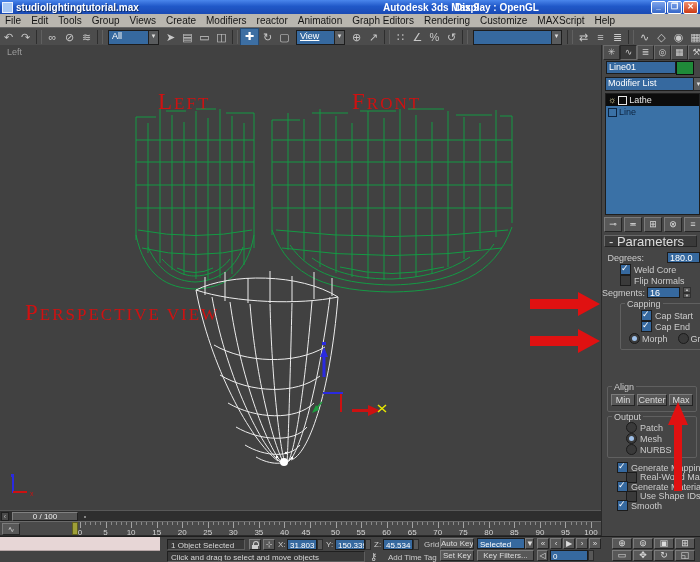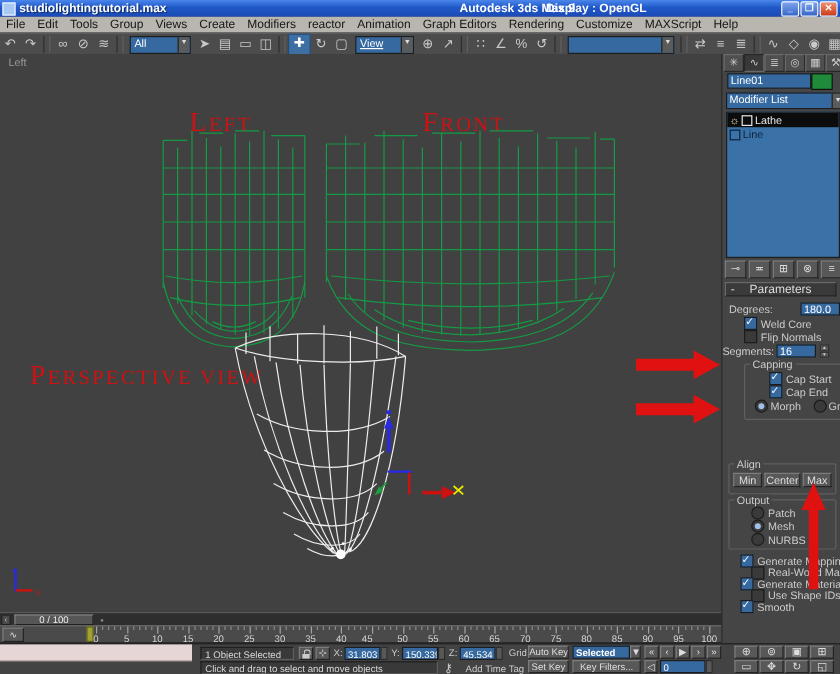--- a/index.html
+++ b/index.html
@@ -66,7 +66,7 @@
   .stb{width:16px;height:13px;background:#585858;border:1px solid;border-color:#7a7a7a #262626 #262626 #7a7a7a;
     color:#ddd;font-size:9px;line-height:12px;text-align:center;}
   .rollout{position:absolute;top:190px;left:2px;width:93px;height:12px;background:#3a3a3a;
-    border:1px solid;border-color:#686868 #262626 #262626 #686868;font-size:10px;color:#ddd;
+    border:1px solid;border-color:#686868 #262626 #262626 #686868;font-size:13px;color:#ddd;
     text-align:center;line-height:11px;box-sizing:border-box;}
   .rollout::before{content:"-";position:absolute;left:4px;}
   .prow{position:absolute;left:0;width:99px;height:11px;display:flex;align-items:center;gap:3px;}

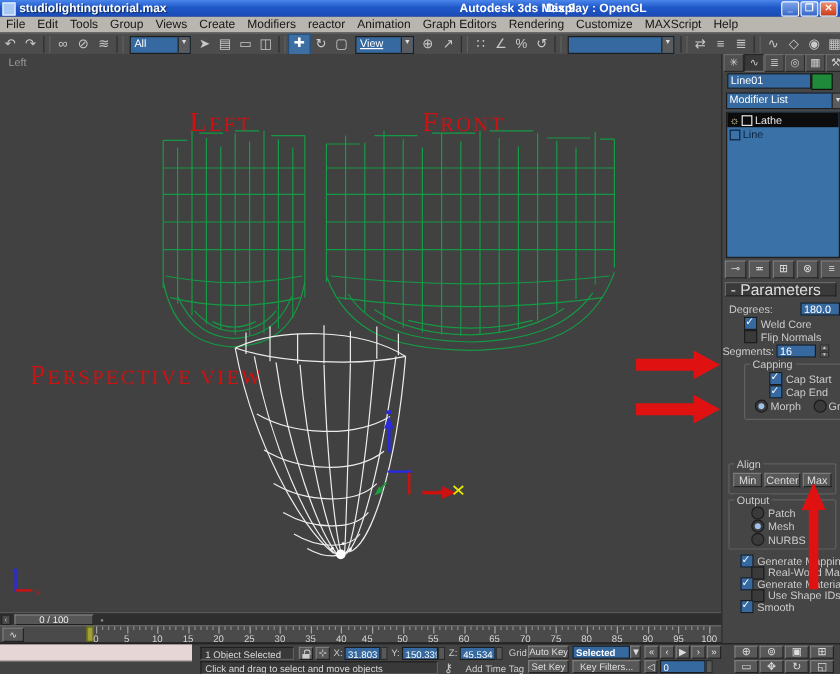--- a/index.html
+++ b/index.html
@@ -551,7 +551,7 @@
 
     <span class="sbtn" style="left:440px;top:1px;width:34px;height:11px;">Auto Key</span>
     <span class="sbtn" style="left:440px;top:13px;width:34px;height:11px;">Set Key</span>
-    <span class="sfield" style="left:477px;top:1px;width:48px;height:11px;font-weight:bold;">Selected</span>
+    <span class="sfield" style="left:477px;top:1px;width:48px;height:11px;">Selected</span>
     <span class="sbtn" style="left:525px;top:1px;width:9px;height:11px;">▼</span>
     <span class="sbtn" style="left:477px;top:13px;width:57px;height:11px;">Key Filters...</span>
 

